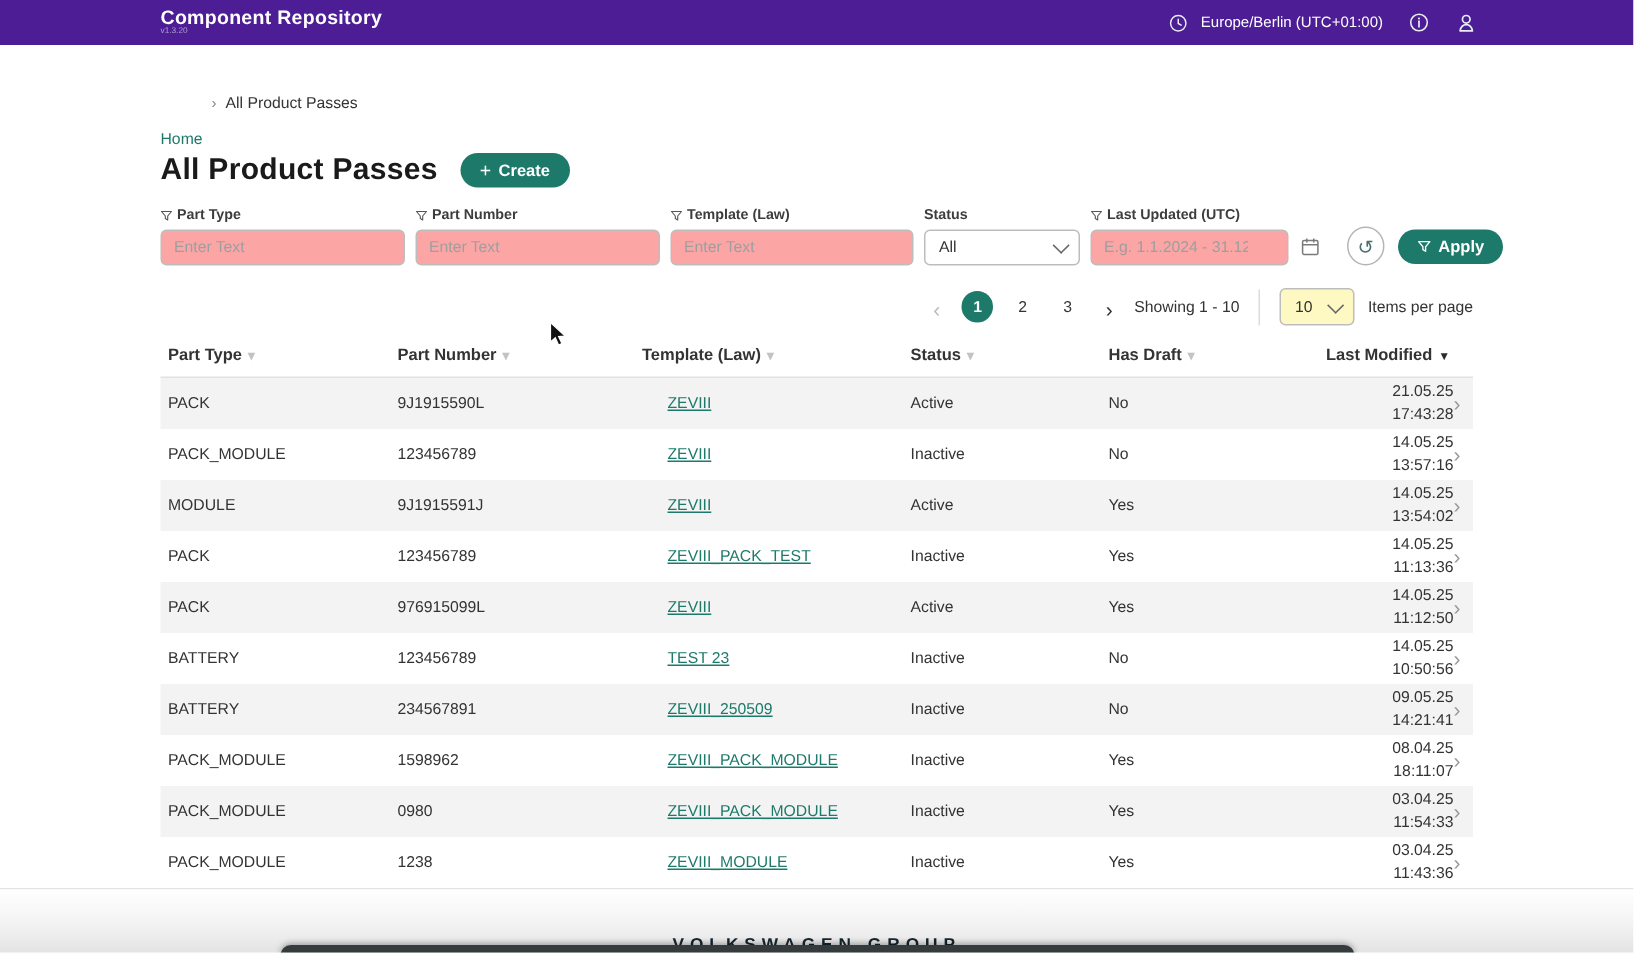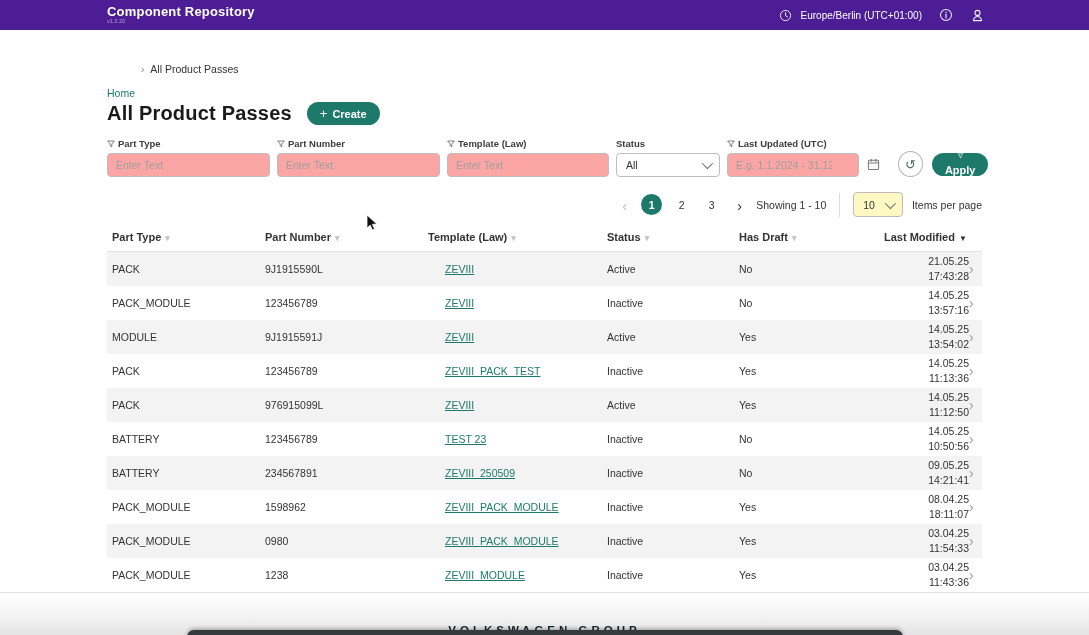--- a/index.html
+++ b/index.html
@@ -64,7 +64,7 @@
     font-family:inherit;
   }
   .reset-btn::after{content:"↺";font-size:13px;line-height:1;}
-  .apply-btn{margin-bottom:1px;flex-direction:column;}
+  .apply-btn{margin-bottom:1px;}
 
   
   .pagination{margin-top:15px;display:flex;justify-content:flex-end;align-items:center;

